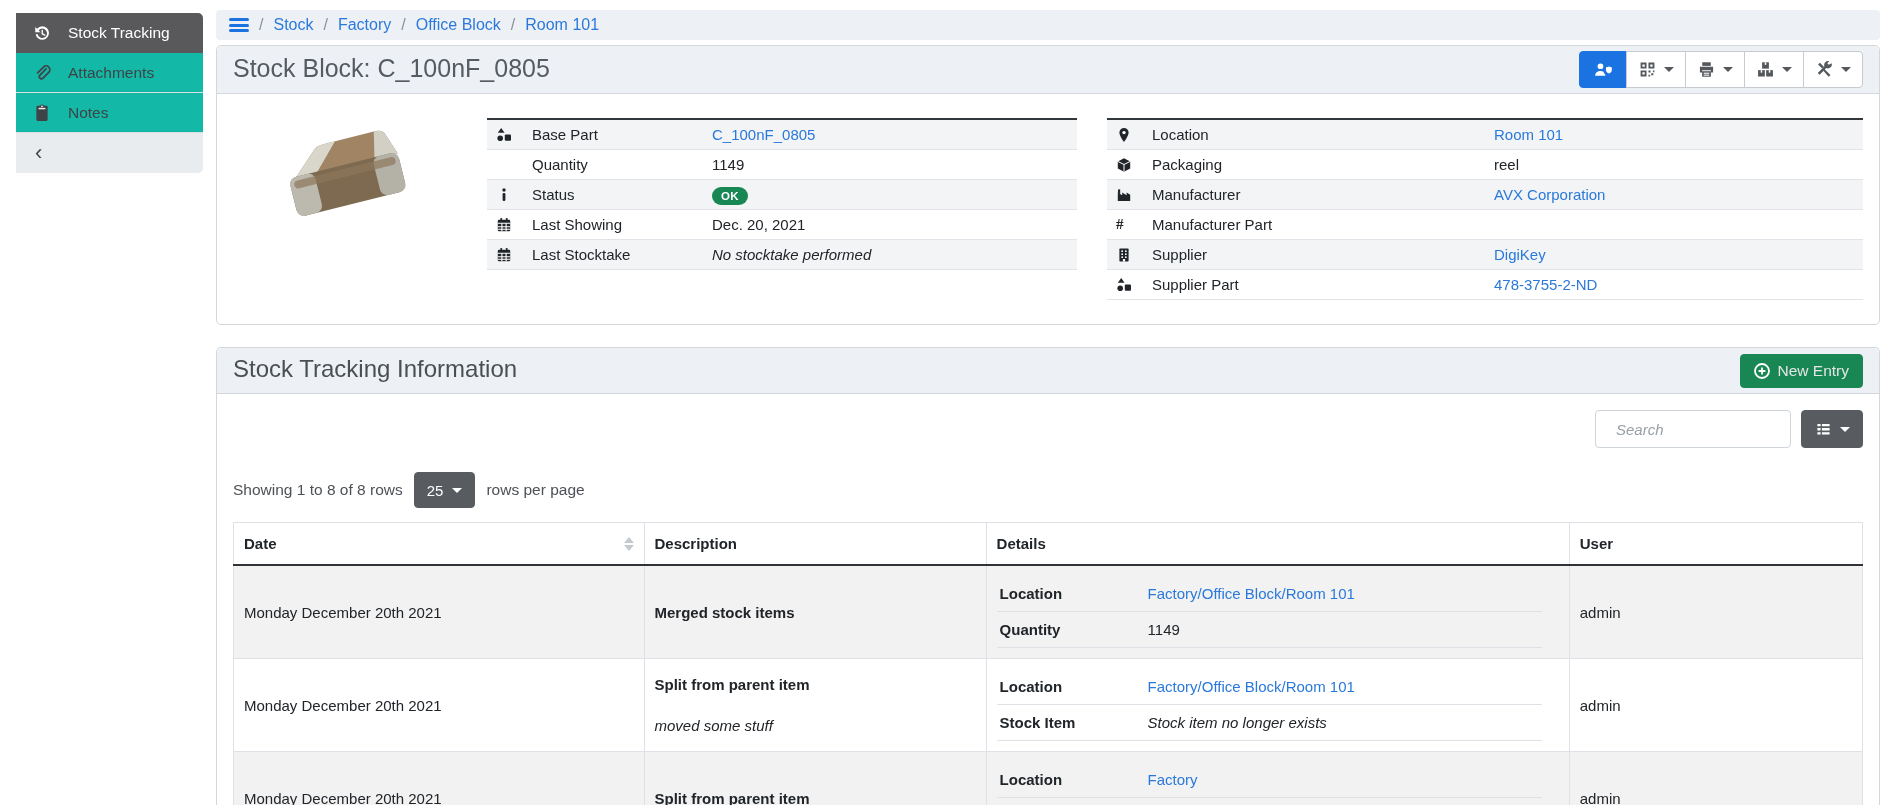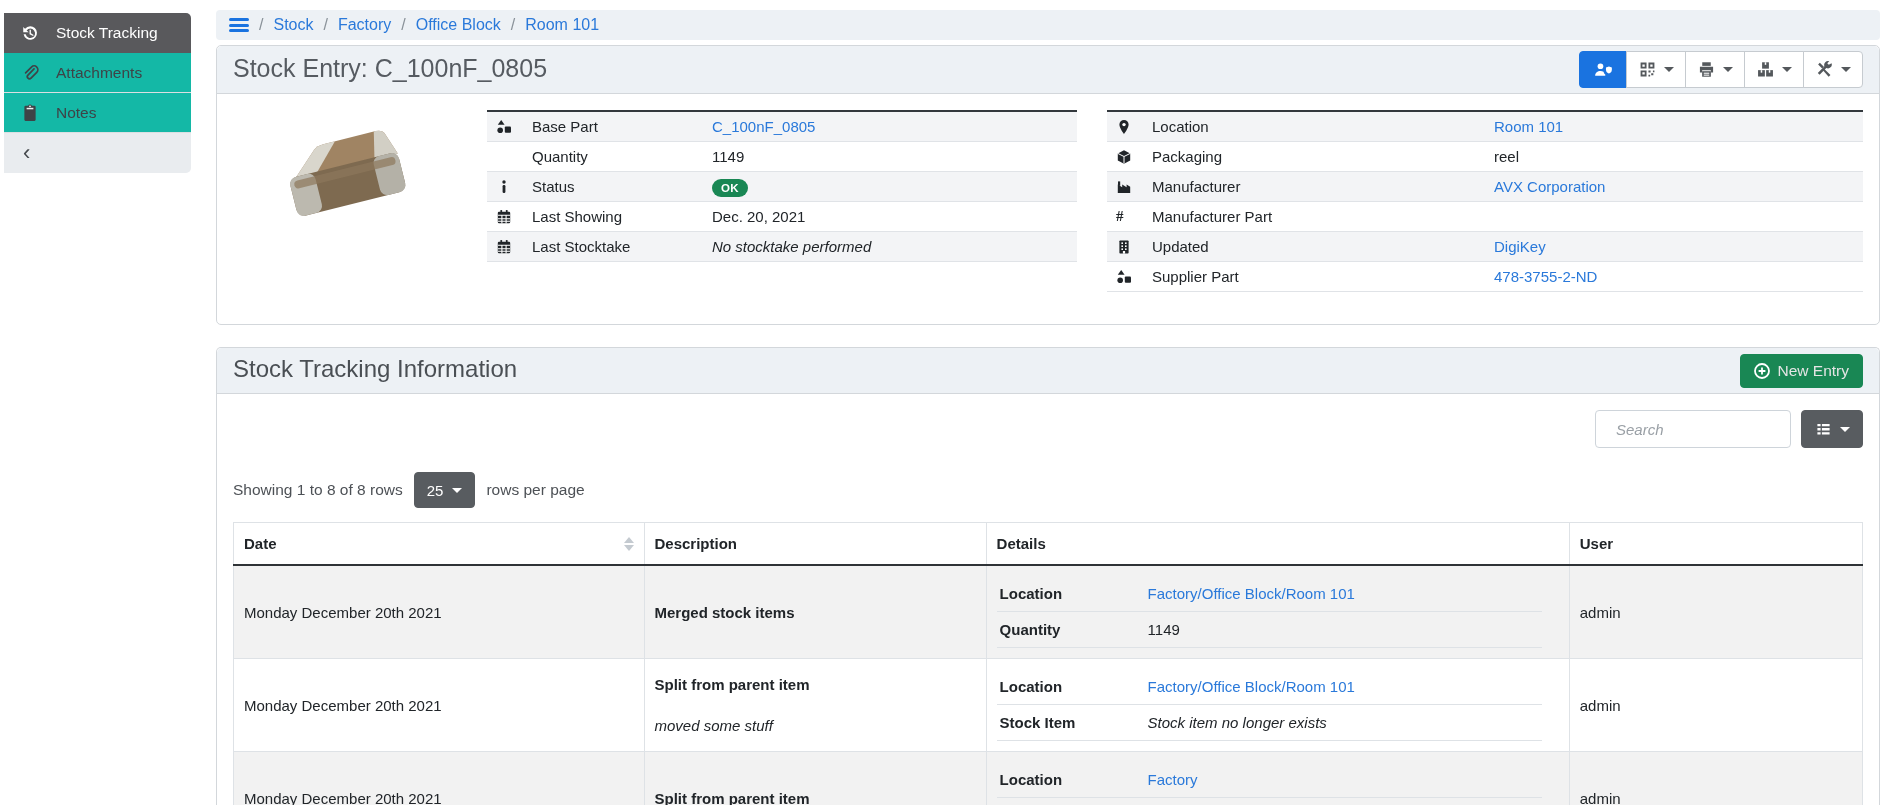--- a/index.html
+++ b/index.html
@@ -7,7 +7,7 @@
     font-family:"Liberation Sans", sans-serif; color:#212529; }
 
   
-  .sidebar { position:absolute; left:4px; top:13px; width:187px; border-radius:0 5px 5px 0; overflow:hidden; }
+  .sidebar { position:absolute; left:16px; top:13px; width:187px; border-radius:0 5px 5px 0; overflow:hidden; }
   .sb-item { height:40px; display:flex; align-items:center; gap:17px; padding-left:17px;
     background:#14b8a6; border-bottom:1px solid #dcdfe2; color:#3e4347; font-size:15.5px; cursor:pointer; }
   .sb-item .icon { width:18px; height:18px; flex:0 0 18px; color:#3e4347; }

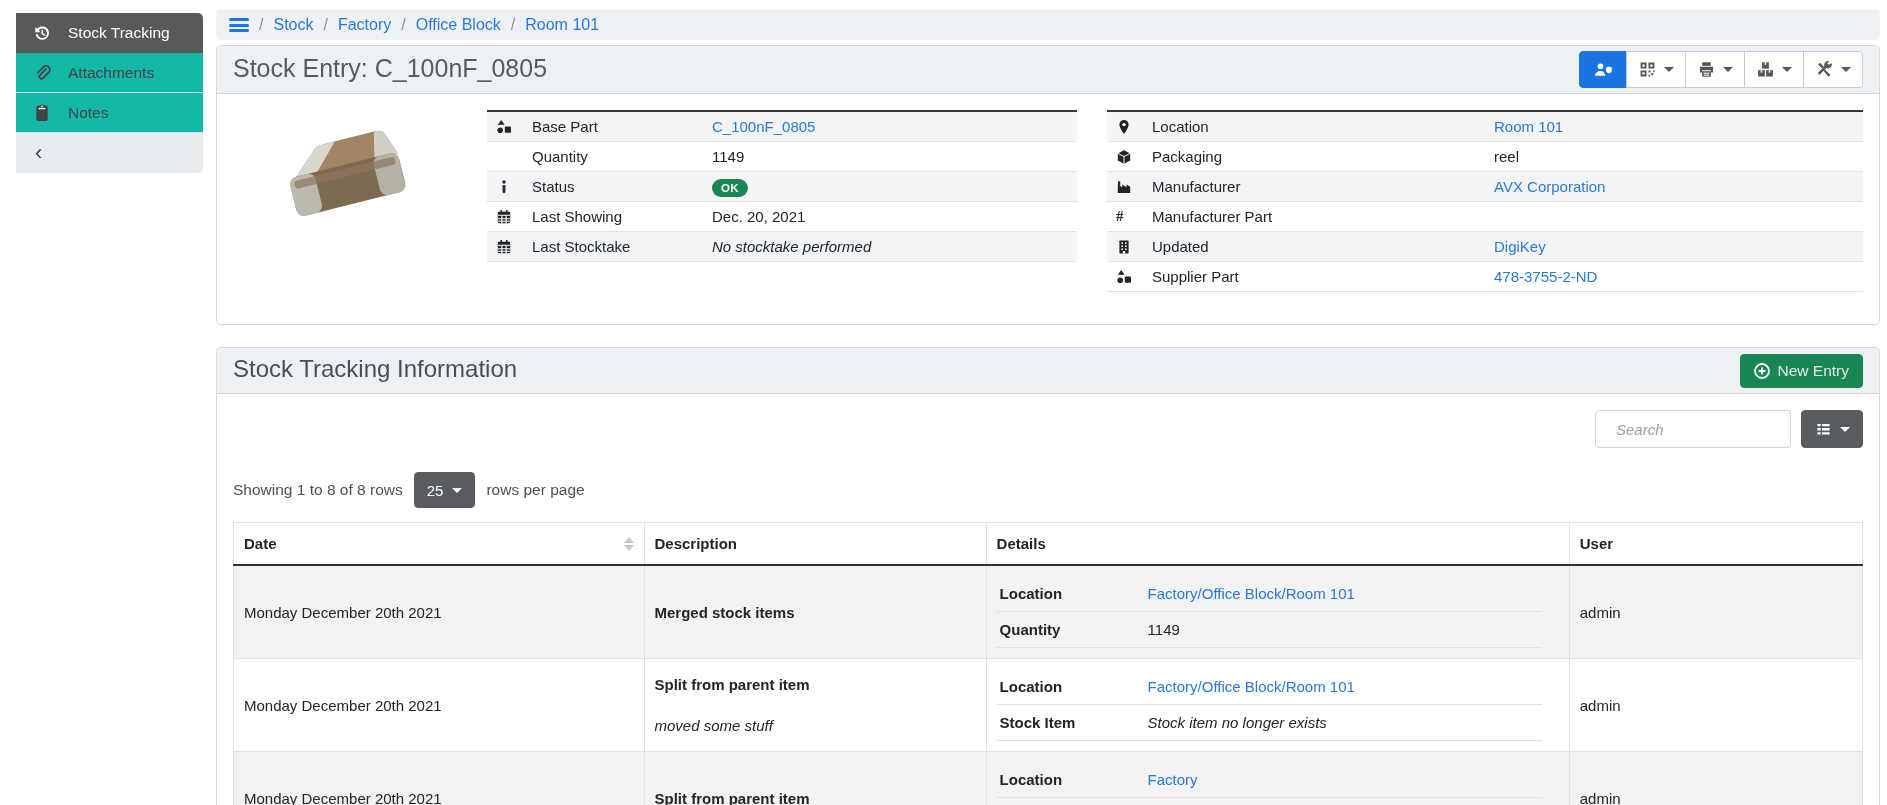--- a/index.html
+++ b/index.html
@@ -236,7 +236,7 @@
 
   <div class="panel">
     <div class="panel-header">
-      <div class="page-title">Stock Entry: C_100nF_0805</div>
+      <div class="page-title">Stock Block: C_100nF_0805</div>
       <div class="btn-group">
         <div class="btn-tool primary">
           <svg class="icon" viewBox="0 0 20 16">

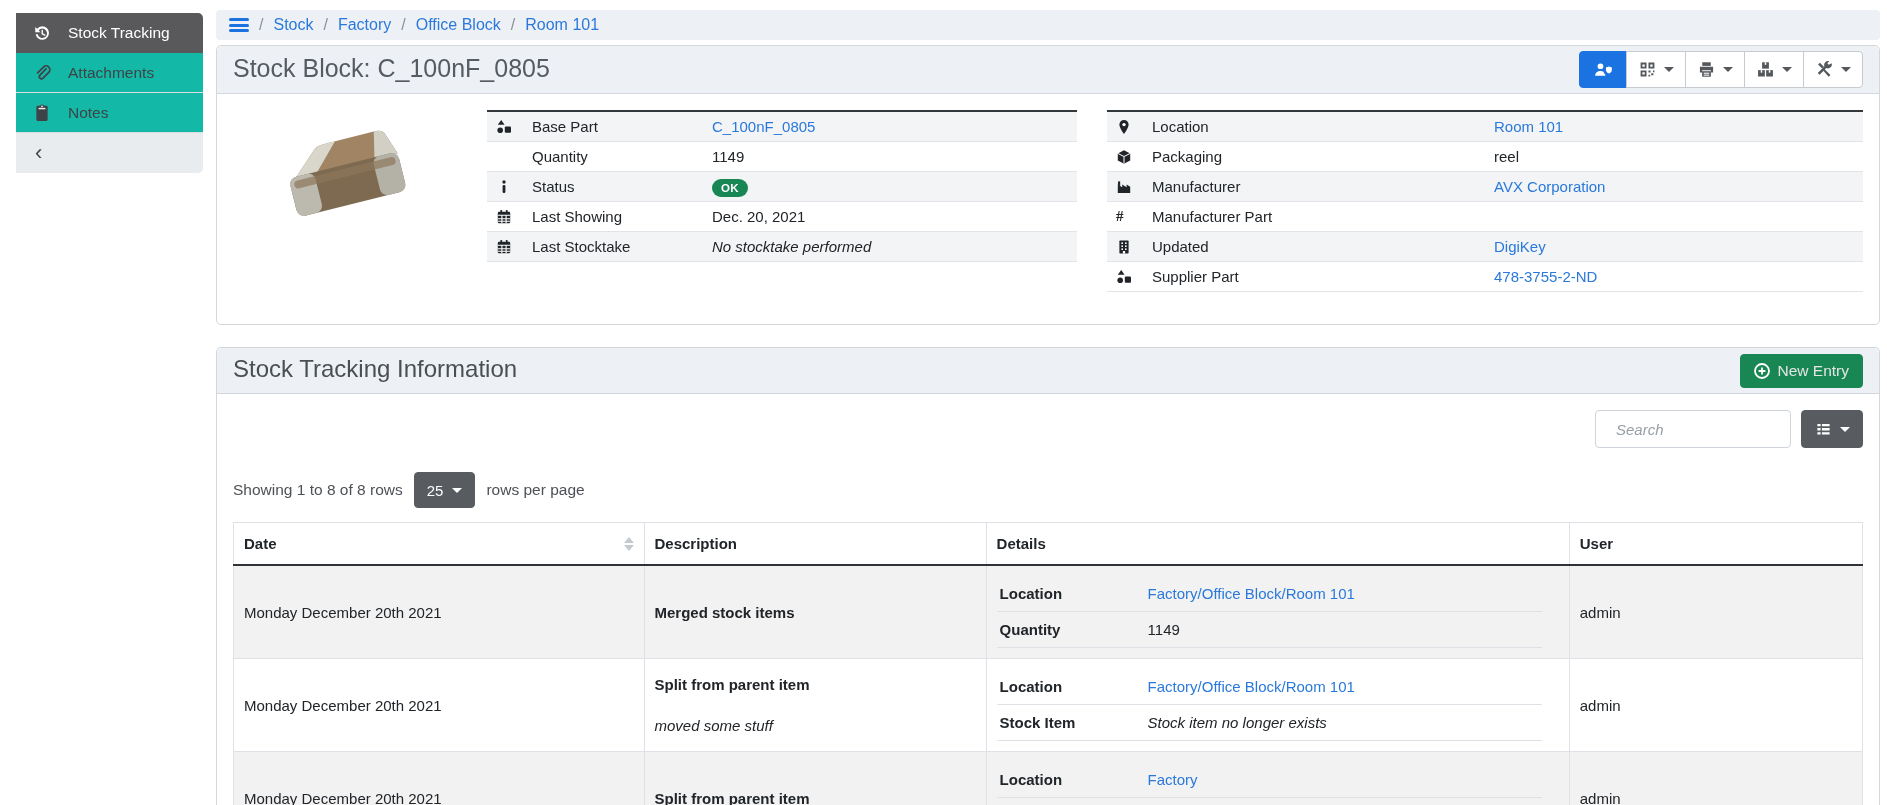--- a/index.html
+++ b/index.html
@@ -45,7 +45,7 @@
   
   .panel-body1 { display:flex; padding:16px; min-height:230px; }
   .thumb-box { width:200px; margin:4px 26px 0 28px; flex:0 0 auto; cursor:pointer; }
-  .info-table { border-top:2px solid #33383d; align-self:flex-start; }
+  .info-table { border-top:2px solid #33383d; align-self:flex-start;margin-top:8px; }
   .info-table.left { width:590px; flex:0 0 590px; margin-right:30px; }
   .info-table.right { flex:1; }
   .info-row { display:grid; grid-template-columns:36px 180px 1fr; align-items:center; height:30px;

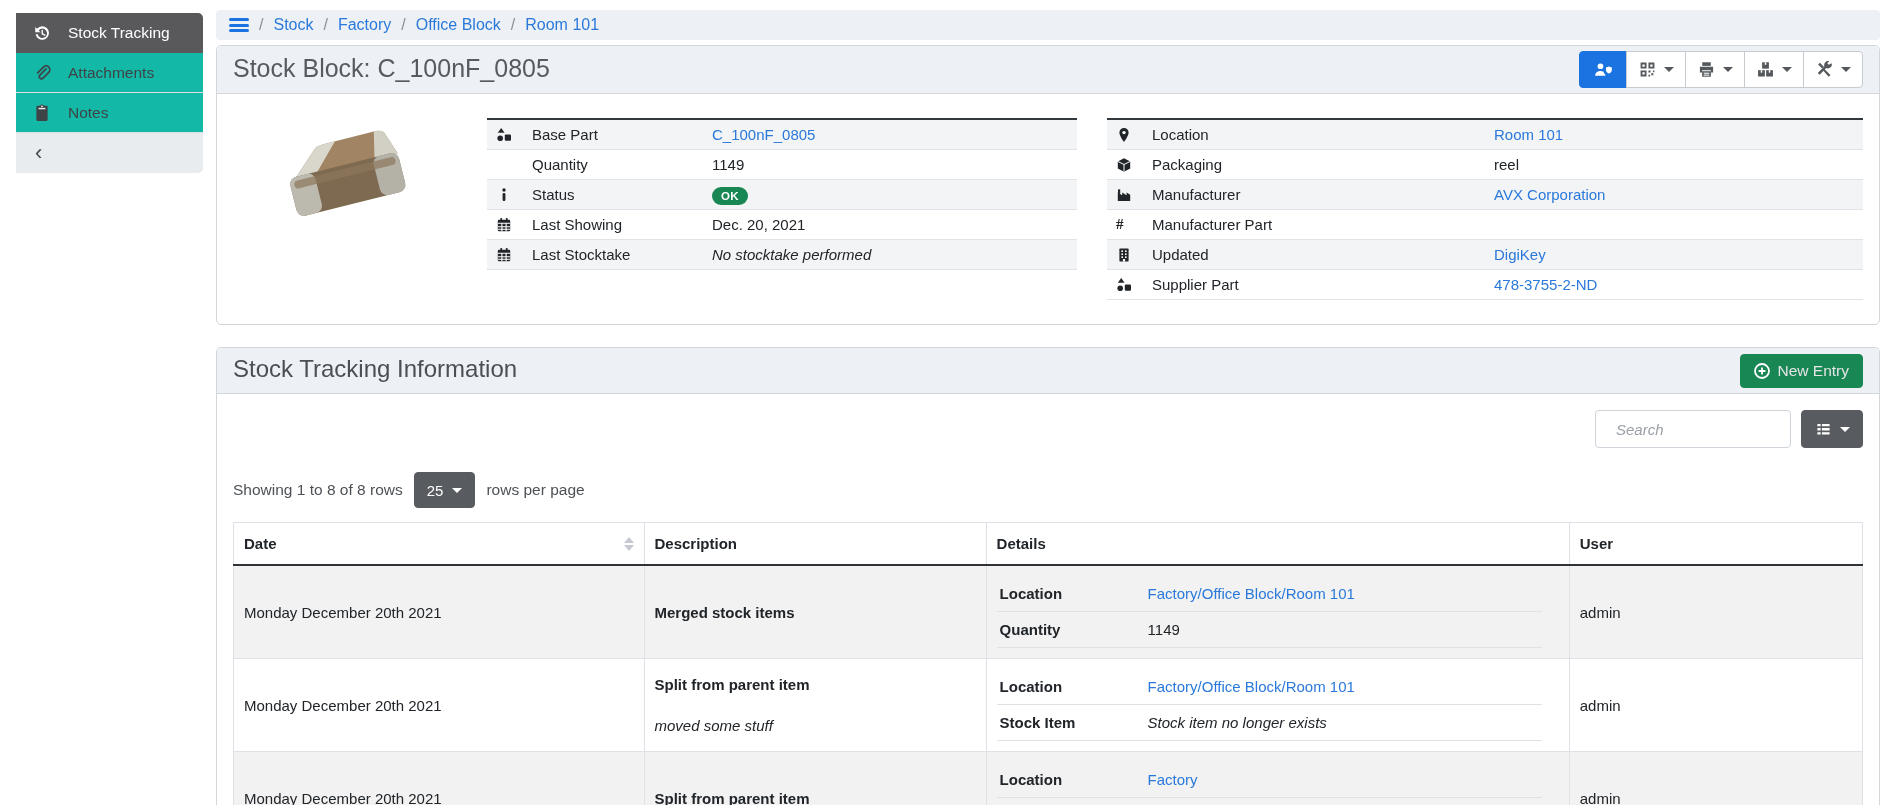--- a/index.html
+++ b/index.html
@@ -352,7 +352,7 @@
           <svg class="icon" viewBox="0 0 16 16">
               <use href="#i-building"></use>
             </svg>
-          <span>Updated</span>
+          <span>Supplier</span>
           <a>DigiKey</a>
         </div>
         <div class="info-row">

